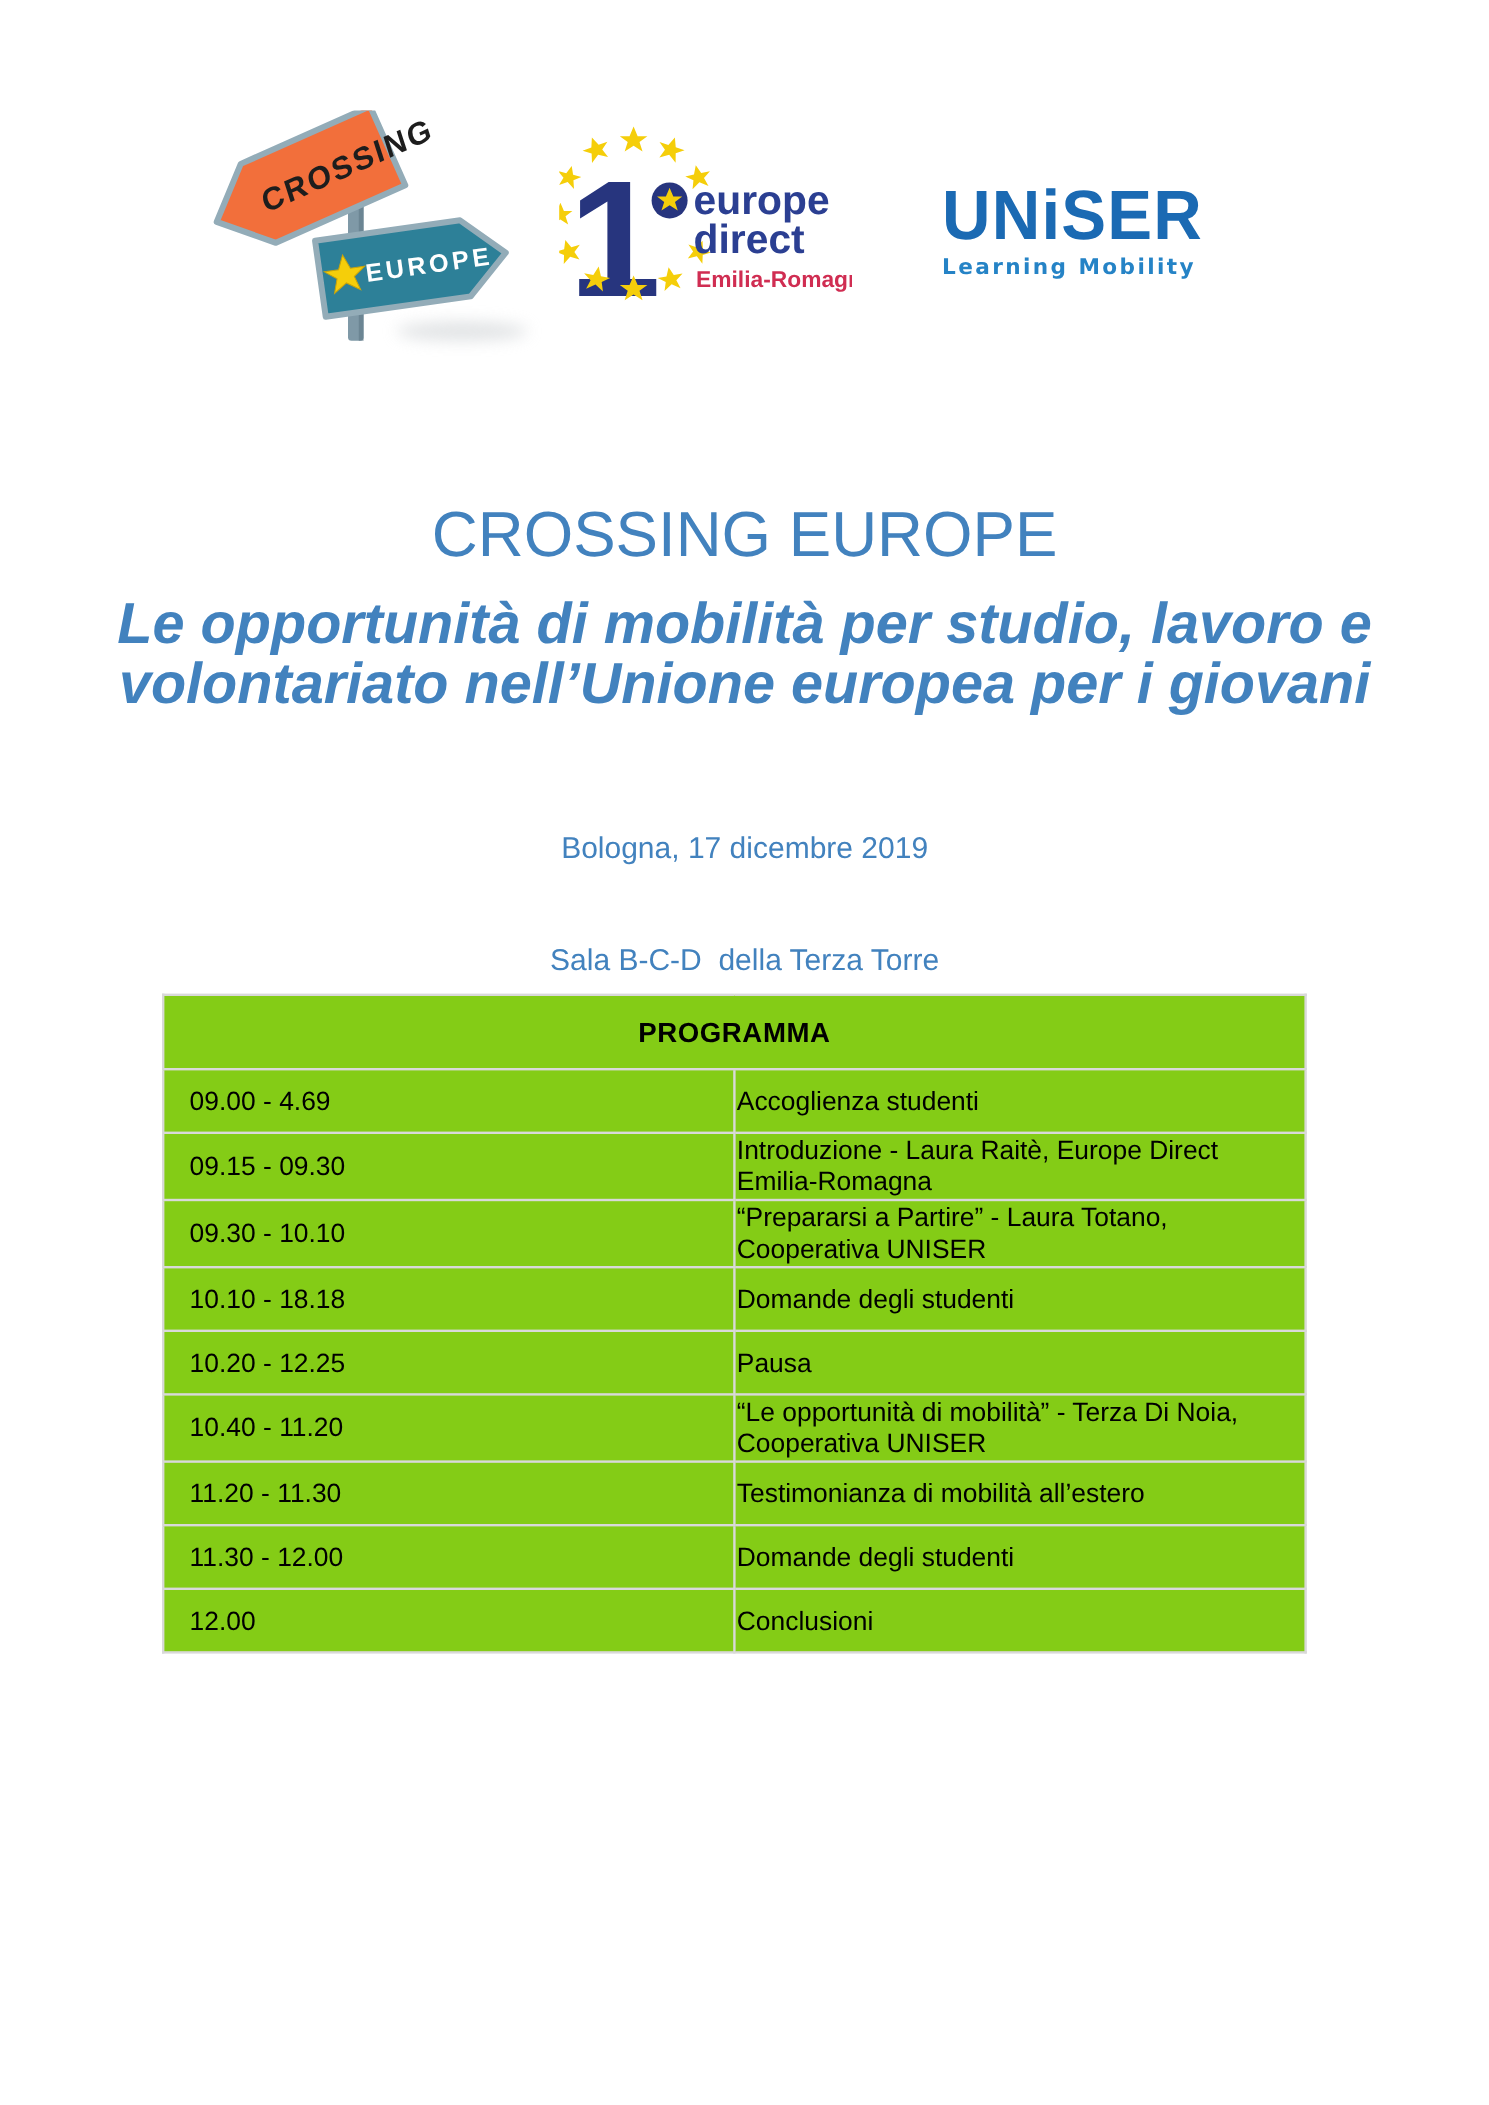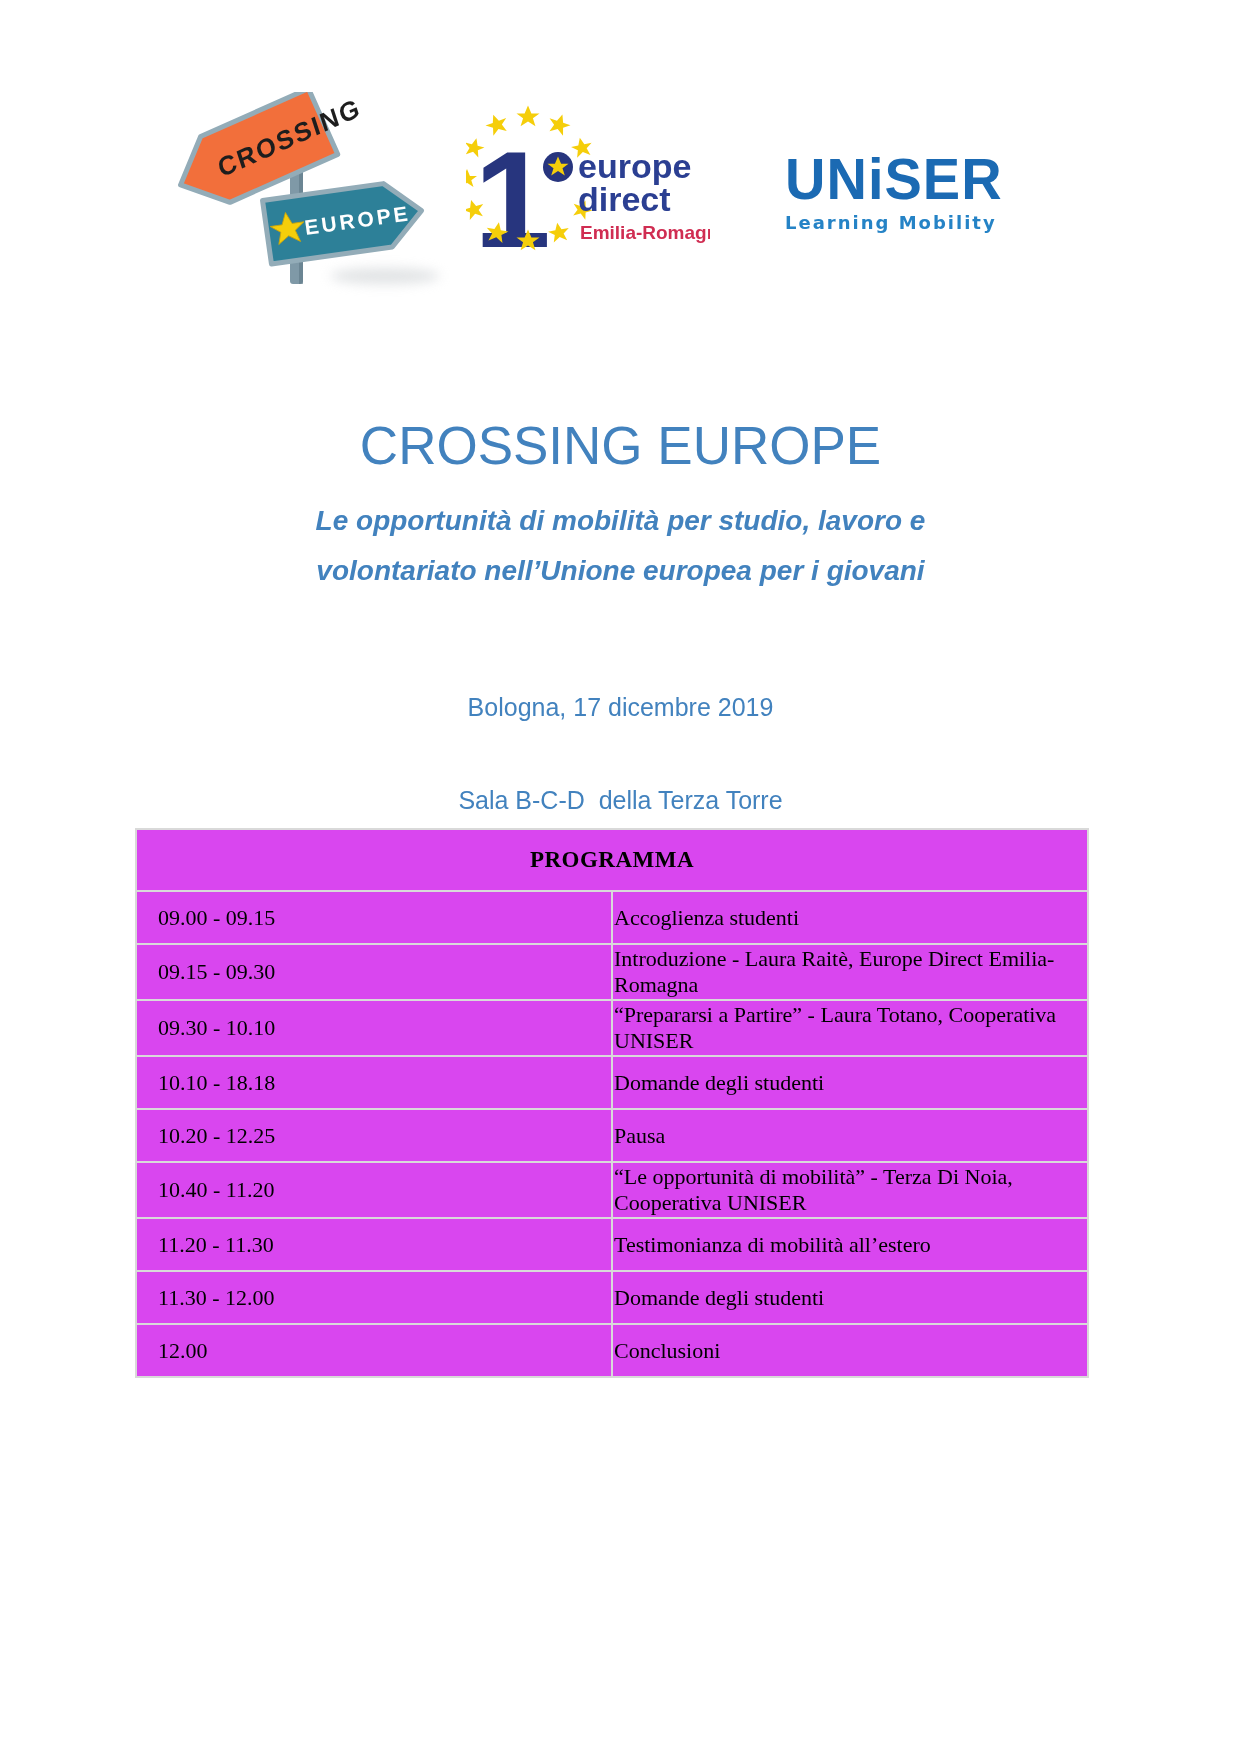--- a/index.html
+++ b/index.html
@@ -36,7 +36,7 @@
   }
   .doc-subtitle{
     position:absolute;top:496px;left:0;width:100%;
-    text-align:center;font-size:28px;font-weight:bold;font-style:italic;
+    text-align:center;font-size:48px;font-weight:bold;font-style:italic;
     color:var(--accent-blue);line-height:50px;
   }
   .doc-venue{

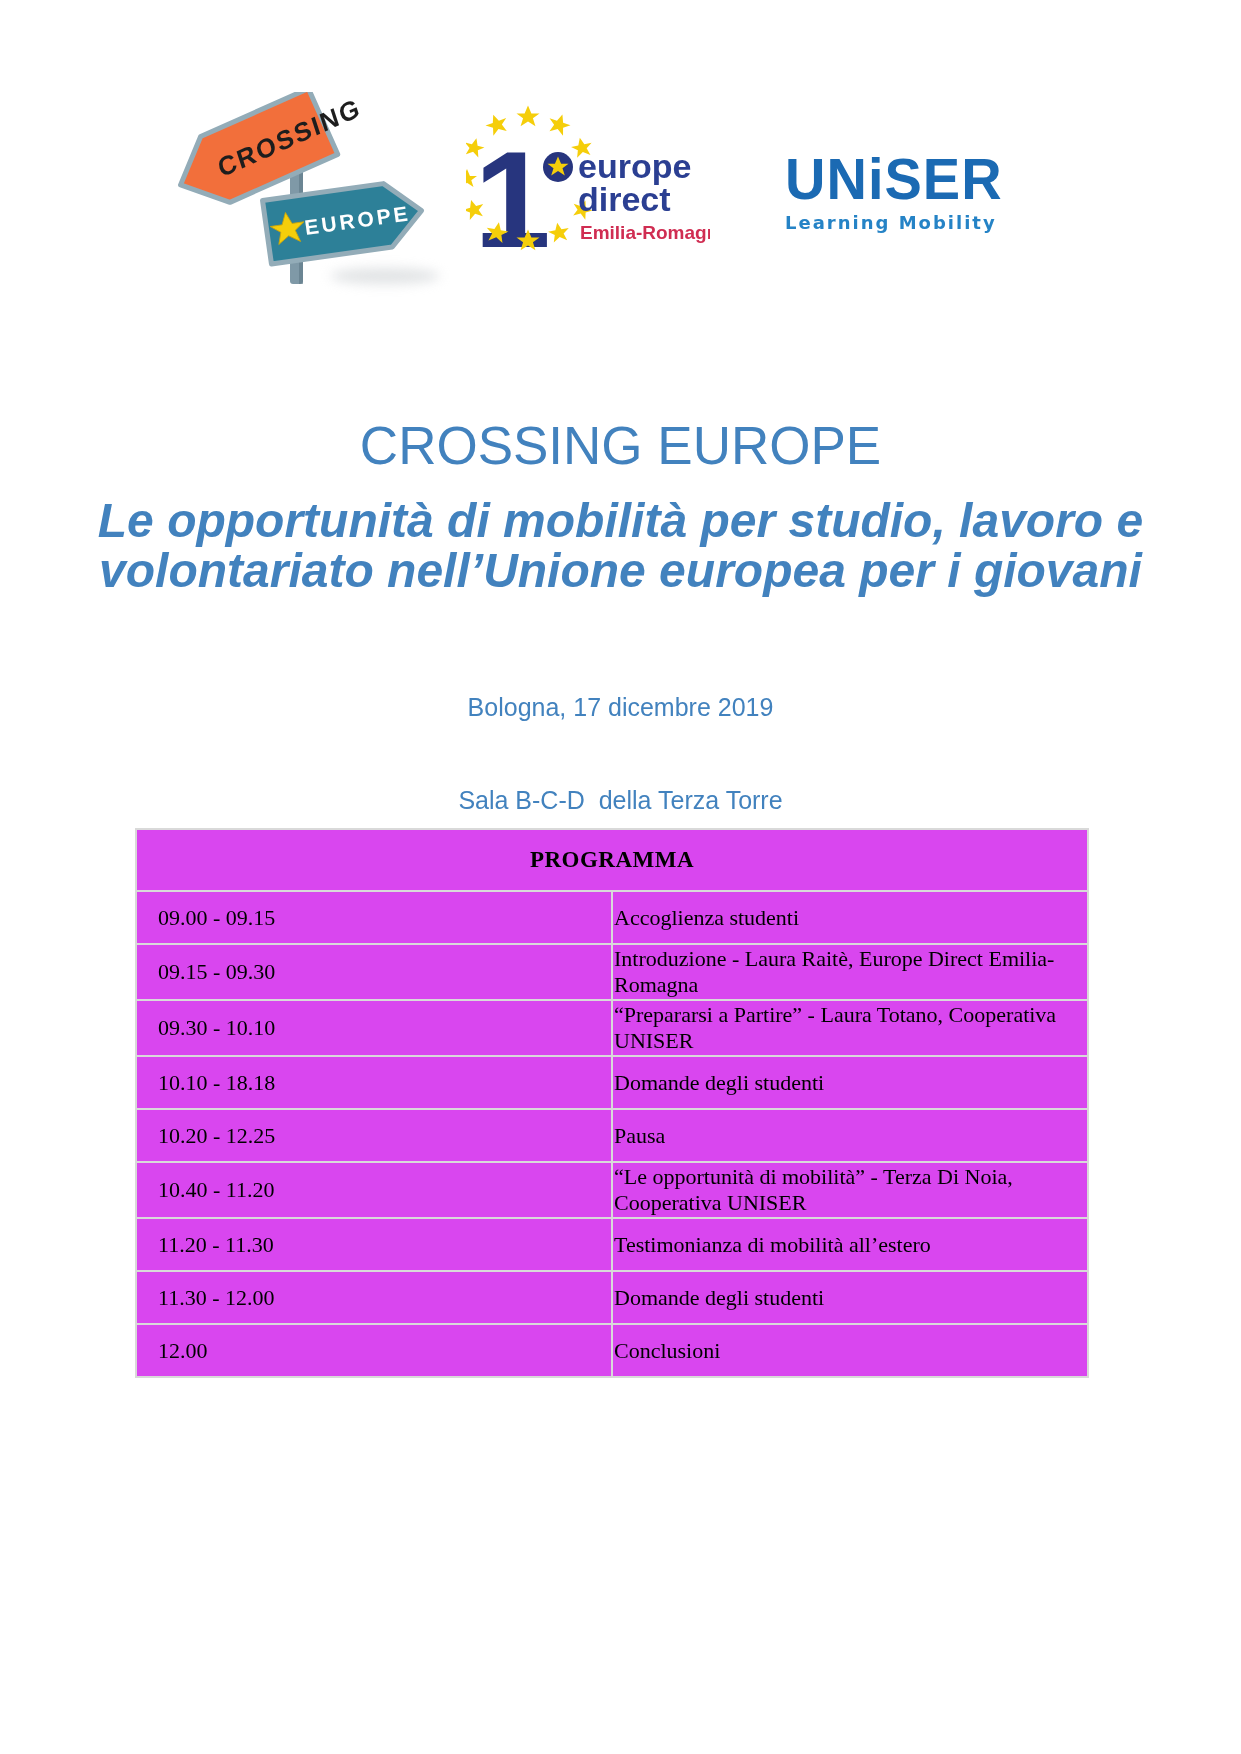--- a/index.html
+++ b/index.html
@@ -52,7 +52,7 @@
   }
   .program-table th,.program-table td{
     border:2px solid var(--table-border);
-    background:#d946ef;vertical-align:middle;font-family:Liberation Serif, serif;
+    background:#84cc16;vertical-align:middle;
   }
   .program-table th{
     height:58px;text-align:center;font-weight:bold;font-size:23px;

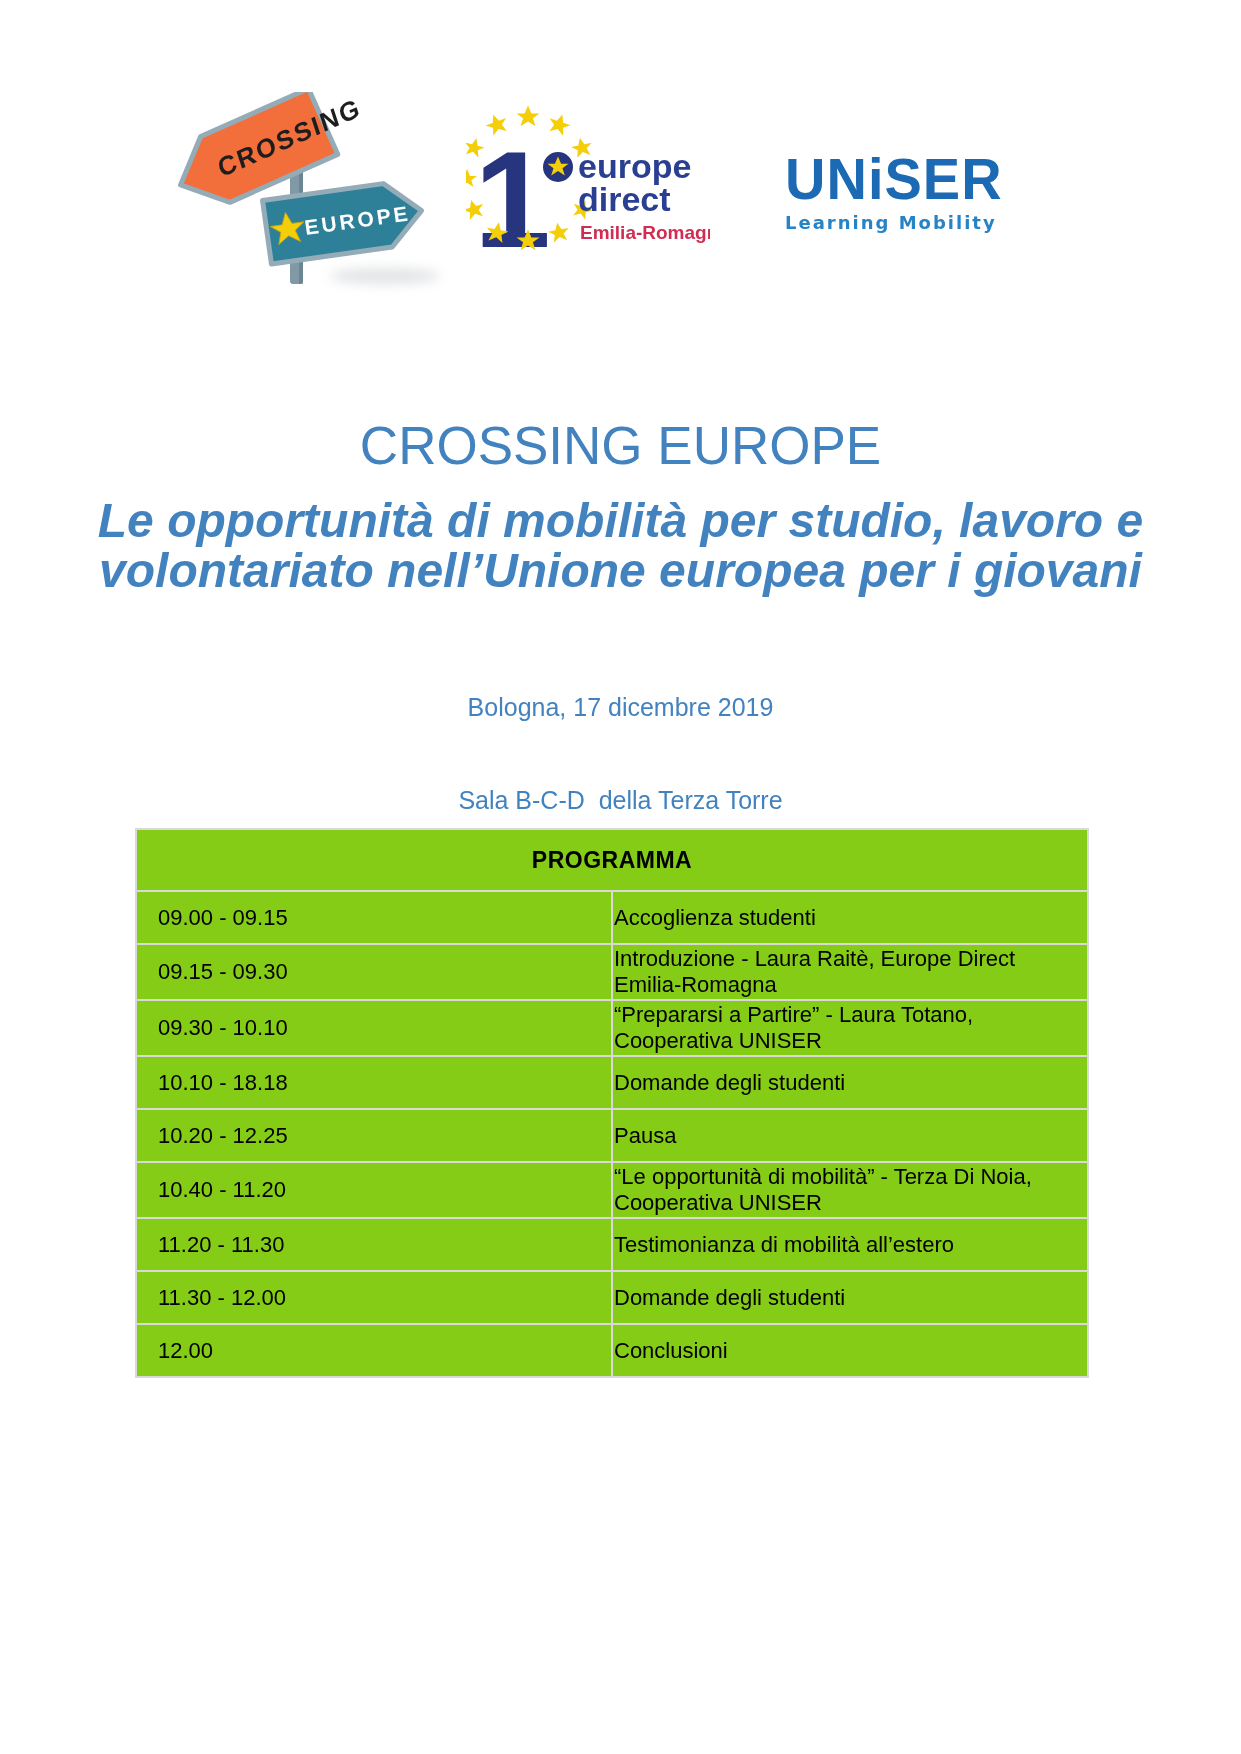--- a/index.html
+++ b/index.html
@@ -144,7 +144,7 @@
     </thead>
     <tbody>
         <tr>
-          <td class="time-cell">09.00 - 09.15</td>
+          <td class="time-cell">09.00 - 4.69</td>
           <td class="activity-cell">Accoglienza studenti</td>
         </tr>
         <tr>

